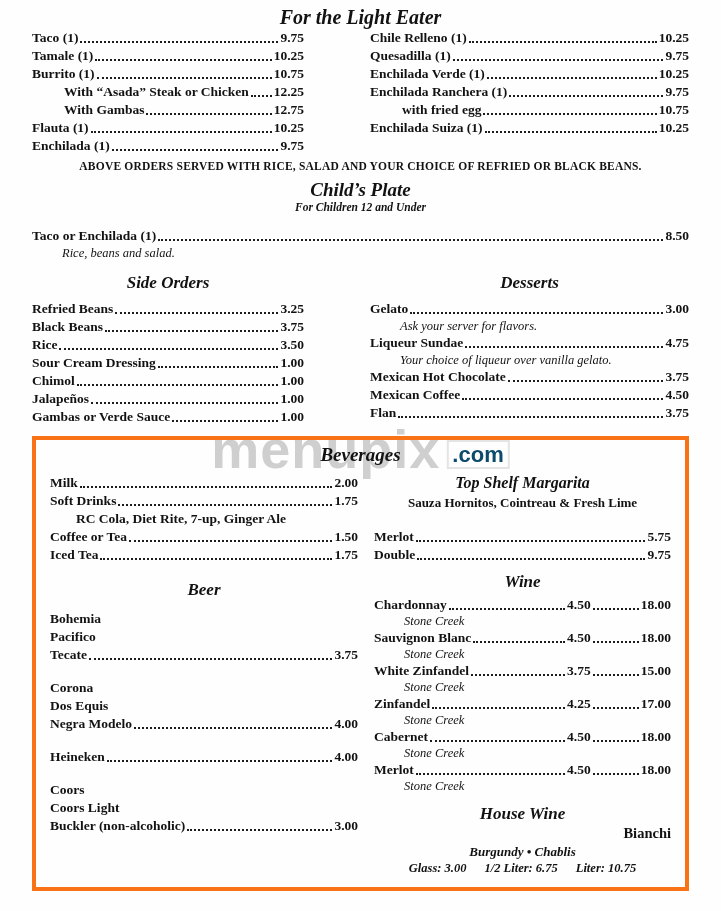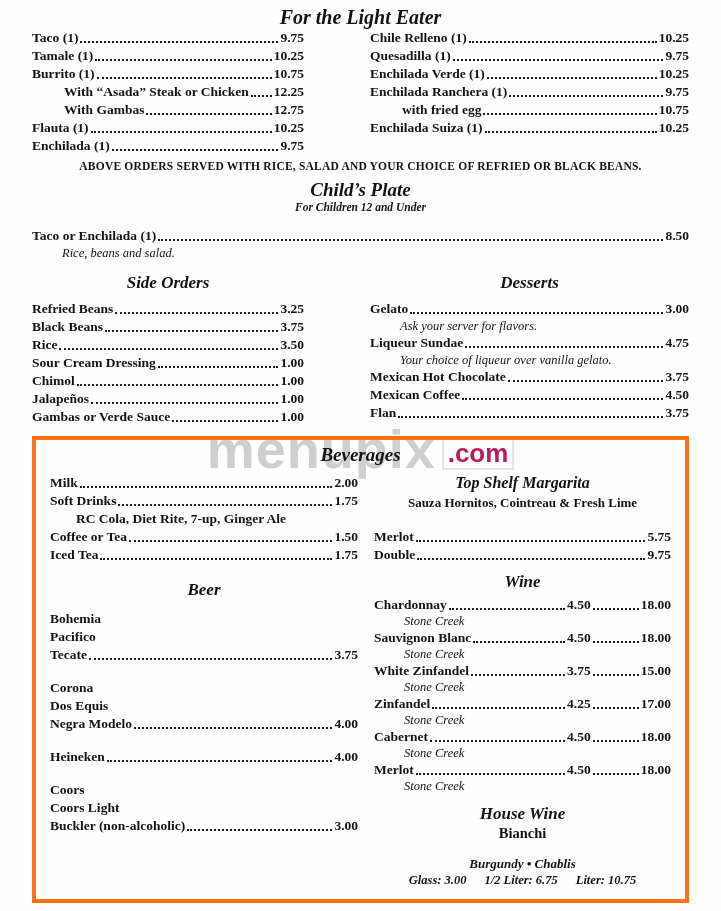--- a/index.html
+++ b/index.html
@@ -18,7 +18,7 @@
     font-family:"Liberation Sans", sans-serif; font-weight:bold;
   }
   .wm-main { font-size:54px; color:#cfcfcf; letter-spacing:1px; }
-  .wm-suffix { font-size:26px; color:#be185d; border:2px solid #e4e4e4; padding:0 4px; margin-left:6px; vertical-align:6px; }
+  .wm-suffix { font-size:22px; color:#0c4a6e; border:2px solid #e4e4e4; padding:0 4px; margin-left:6px; vertical-align:6px; }
 
   
   .title-lg { font-size:20px; font-weight:bold; font-style:italic; text-align:center; }

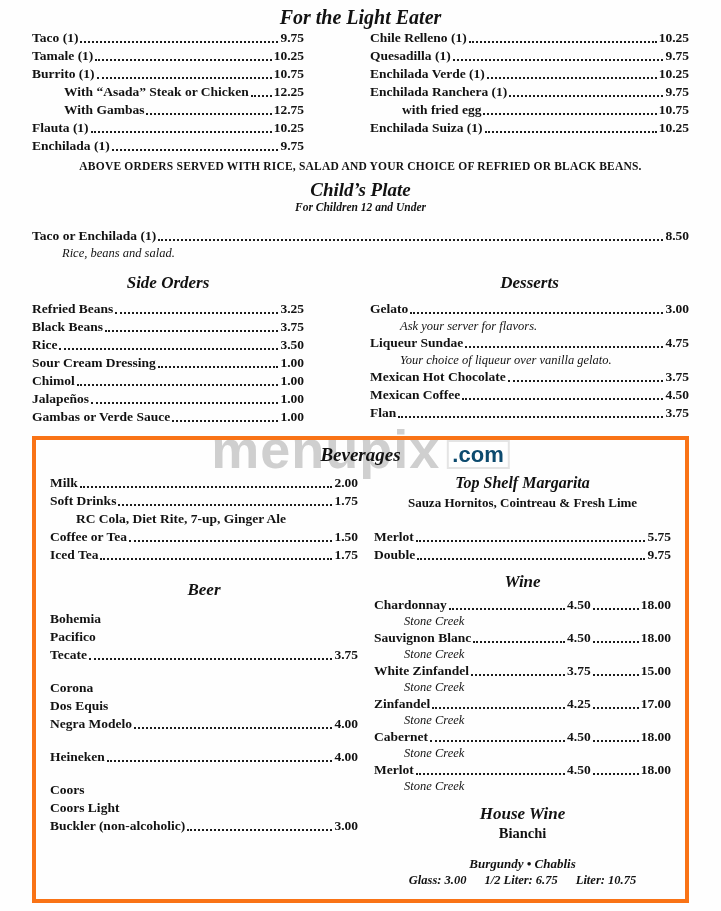--- a/index.html
+++ b/index.html
@@ -68,7 +68,7 @@
   .wine-note { padding-left:30px; line-height:15px; }
 
   .house-title { margin-top:10px; }
-  .brand { font-size:14.5px; line-height:19px; margin-bottom:12px; }
+  .brand { font-size:14.5px; line-height:19px; margin-bottom:0;text-align:right; }
   .italic-center { font-weight:bold; font-style:italic; font-size:13px; text-align:center; line-height:17px; }
   .prices-line { font-size:12.5px; }
   .prices-line span { margin:0 9px; }

